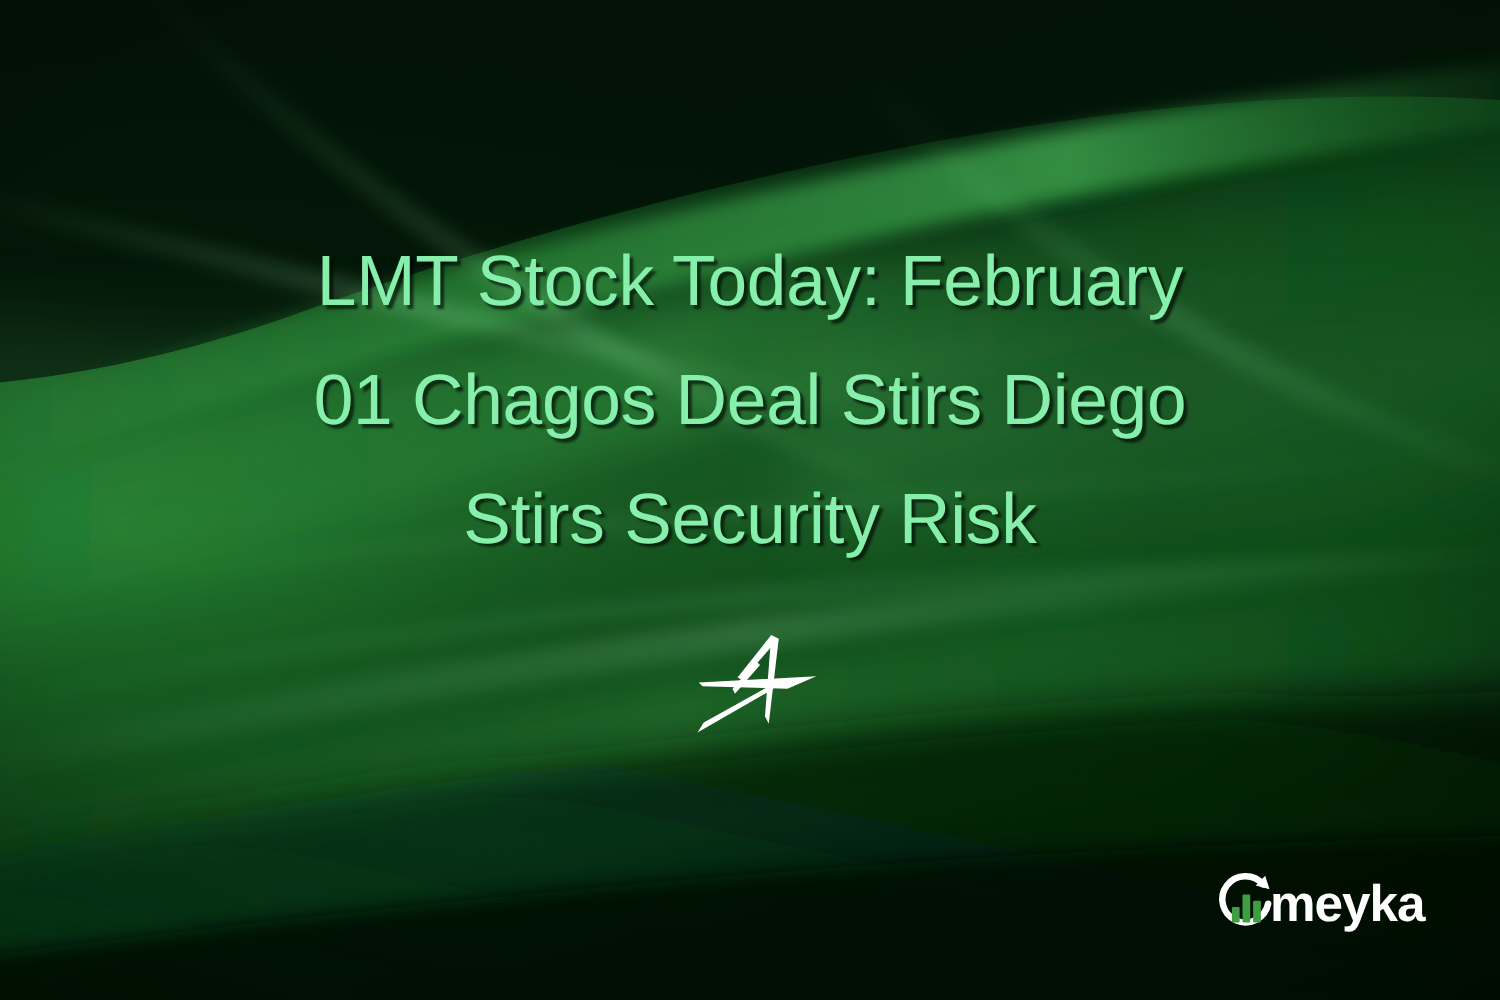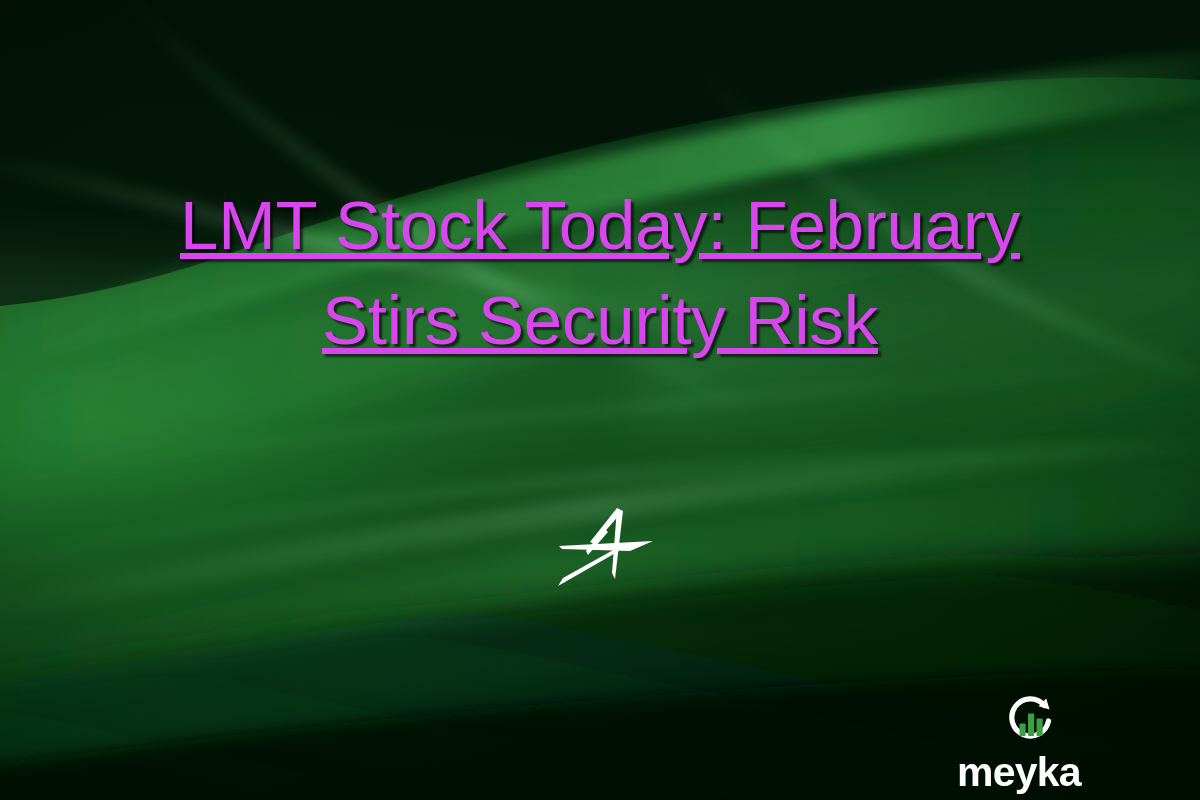--- a/index.html
+++ b/index.html
@@ -49,14 +49,13 @@
   }
   .headline-line {
     display: block;
-    color: #d946ef;
-    font-size: 69px;
+    color: #86efac;
+    font-size: 57px;
     line-height: 95px;
     font-weight: 400;
     letter-spacing: -0.2px;
     white-space: nowrap;
     text-shadow: 3px 3px 2px rgba(0,0,0,0.62);
-    text-decoration: underline;
   }
 
   

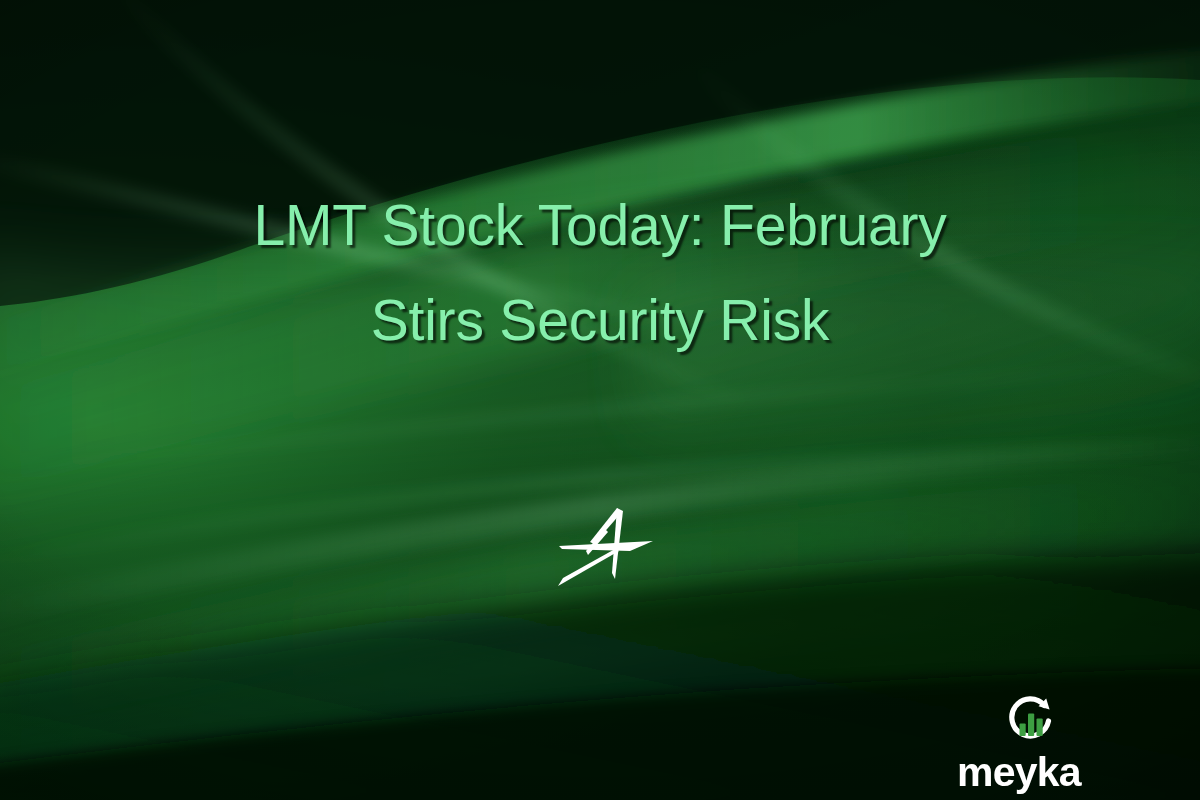--- a/index.html
+++ b/index.html
@@ -168,6 +168,7 @@
 
   <div id="headline">
     <span class="headline-line">LMT Stock Today: February</span>
+    <span class="headline-line">01 Chagos Deal Stirs Diego</span>
     <span class="headline-line">Stirs Security Risk</span>
   </div>
 

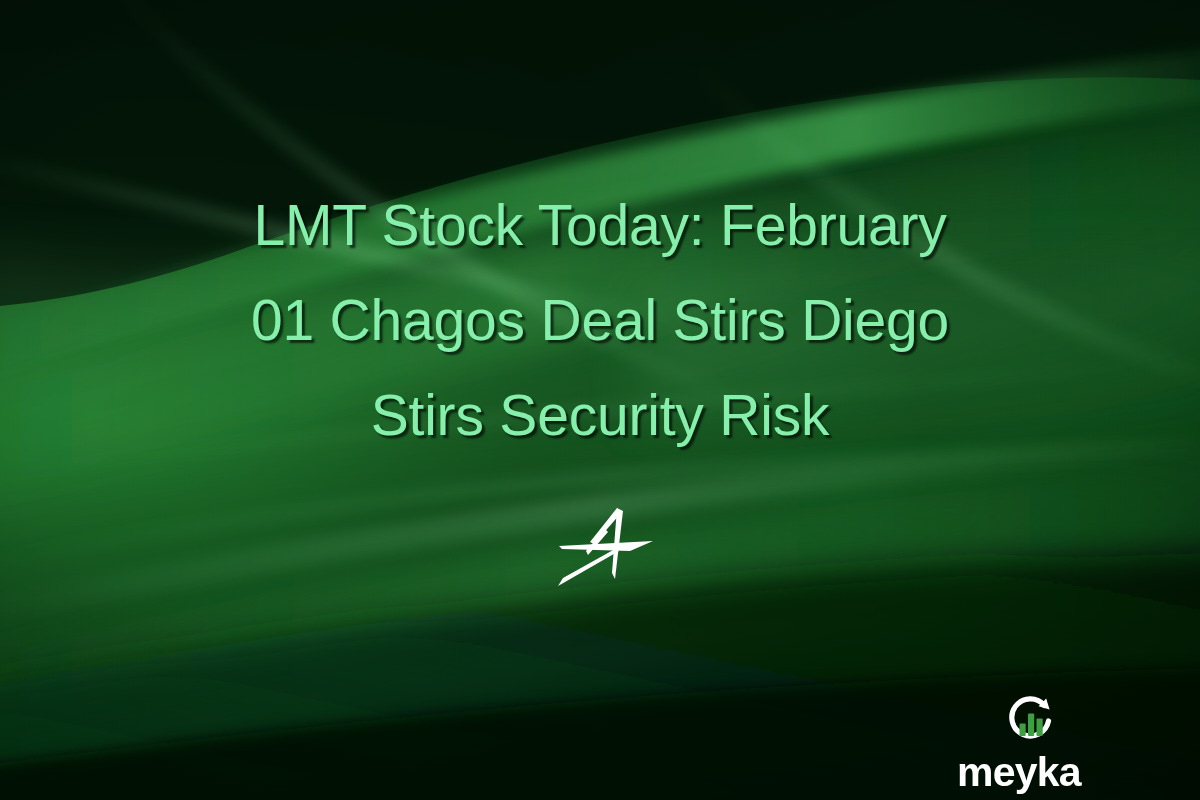--- a/index.html
+++ b/index.html
@@ -77,7 +77,6 @@
     display: flex;
     align-items: center;
     gap: 3px;
-    flex-direction: column;
   }
   #site-logo-icon { width: 56px; height: 56px; flex: none; }
   #site-logo-icon svg { display: block; width: 100%; height: 100%; }

